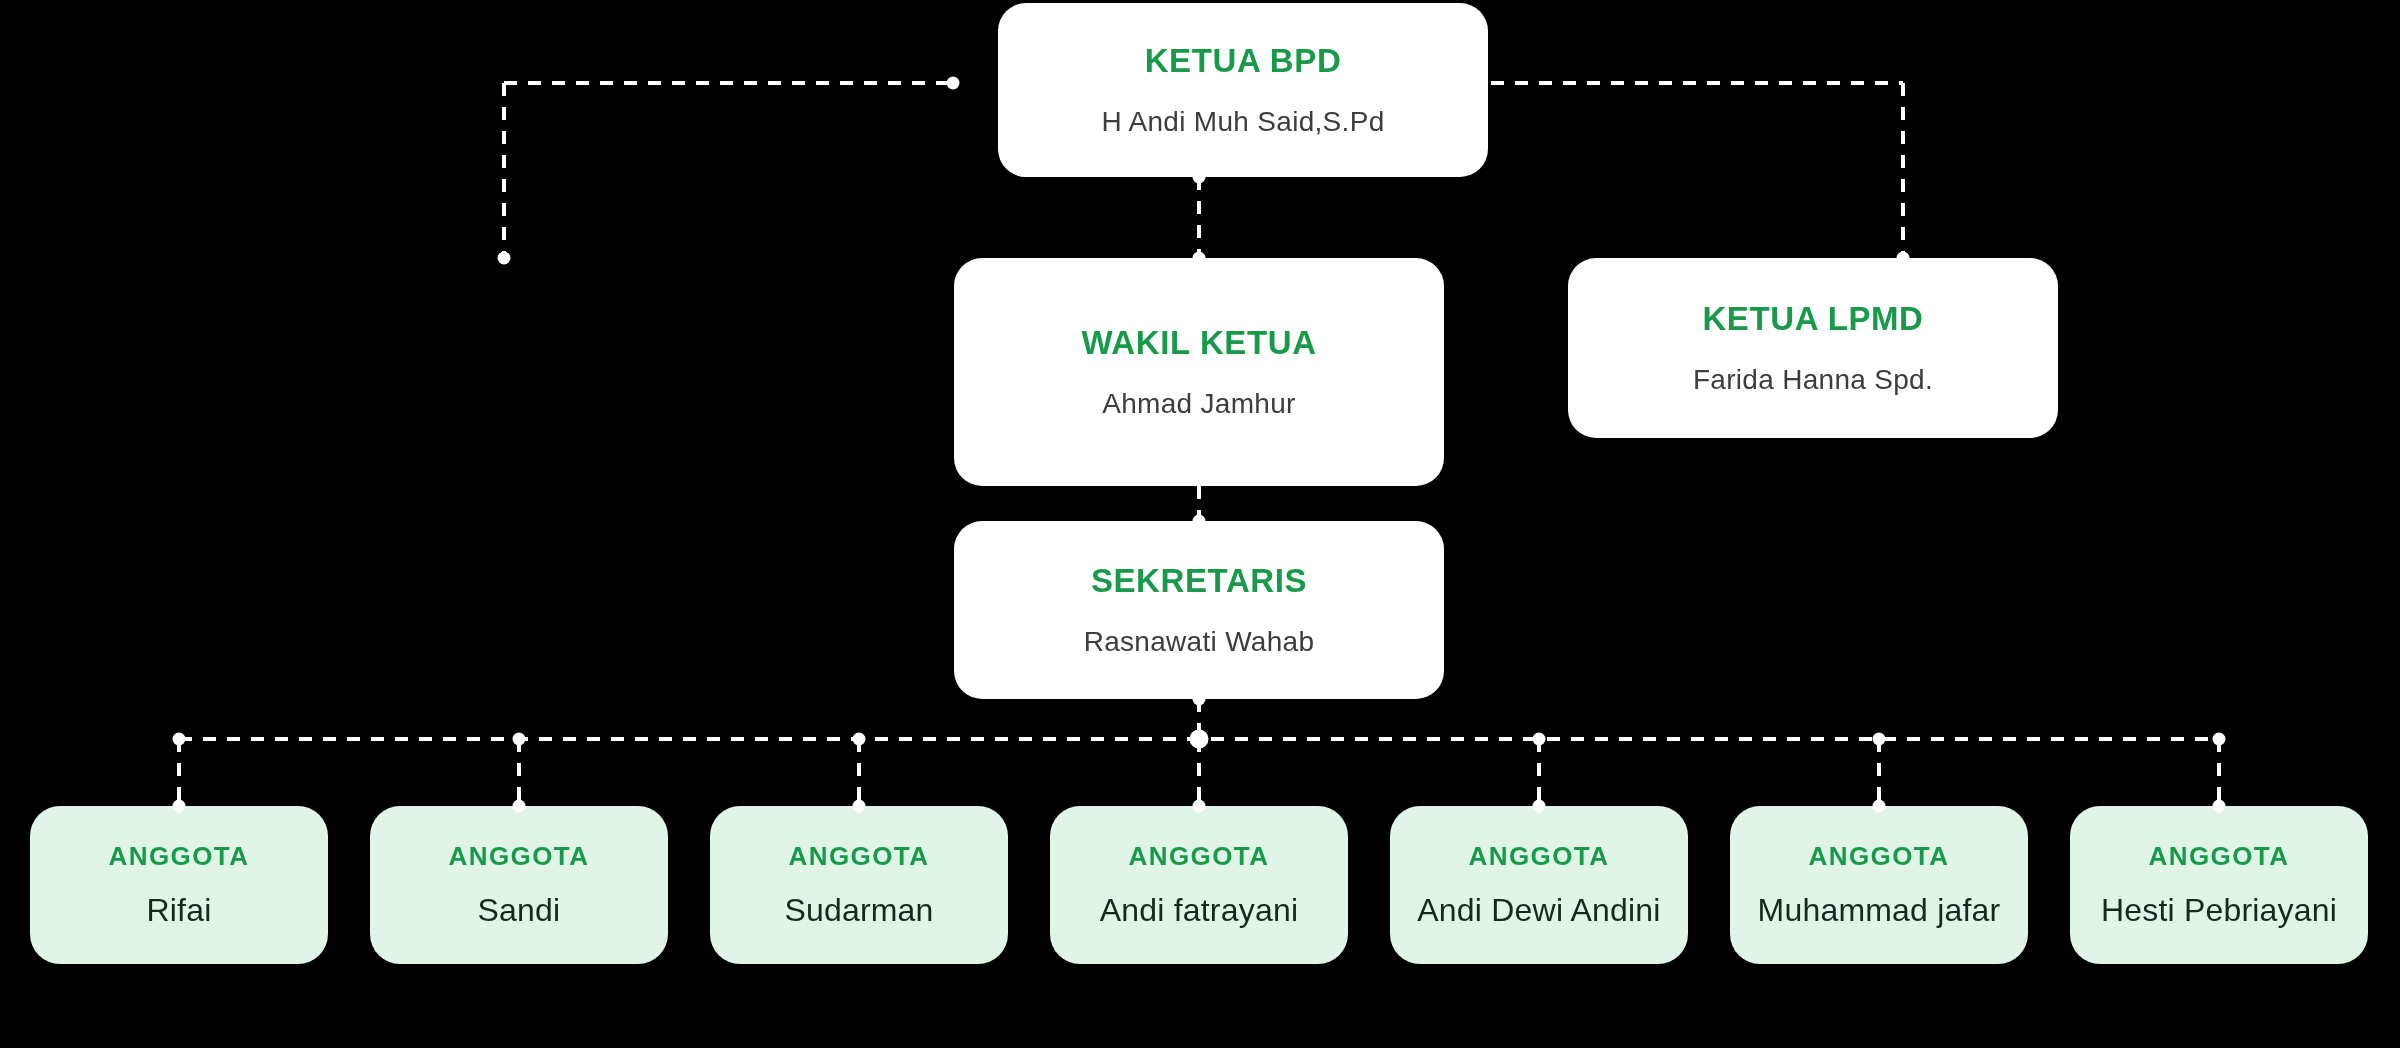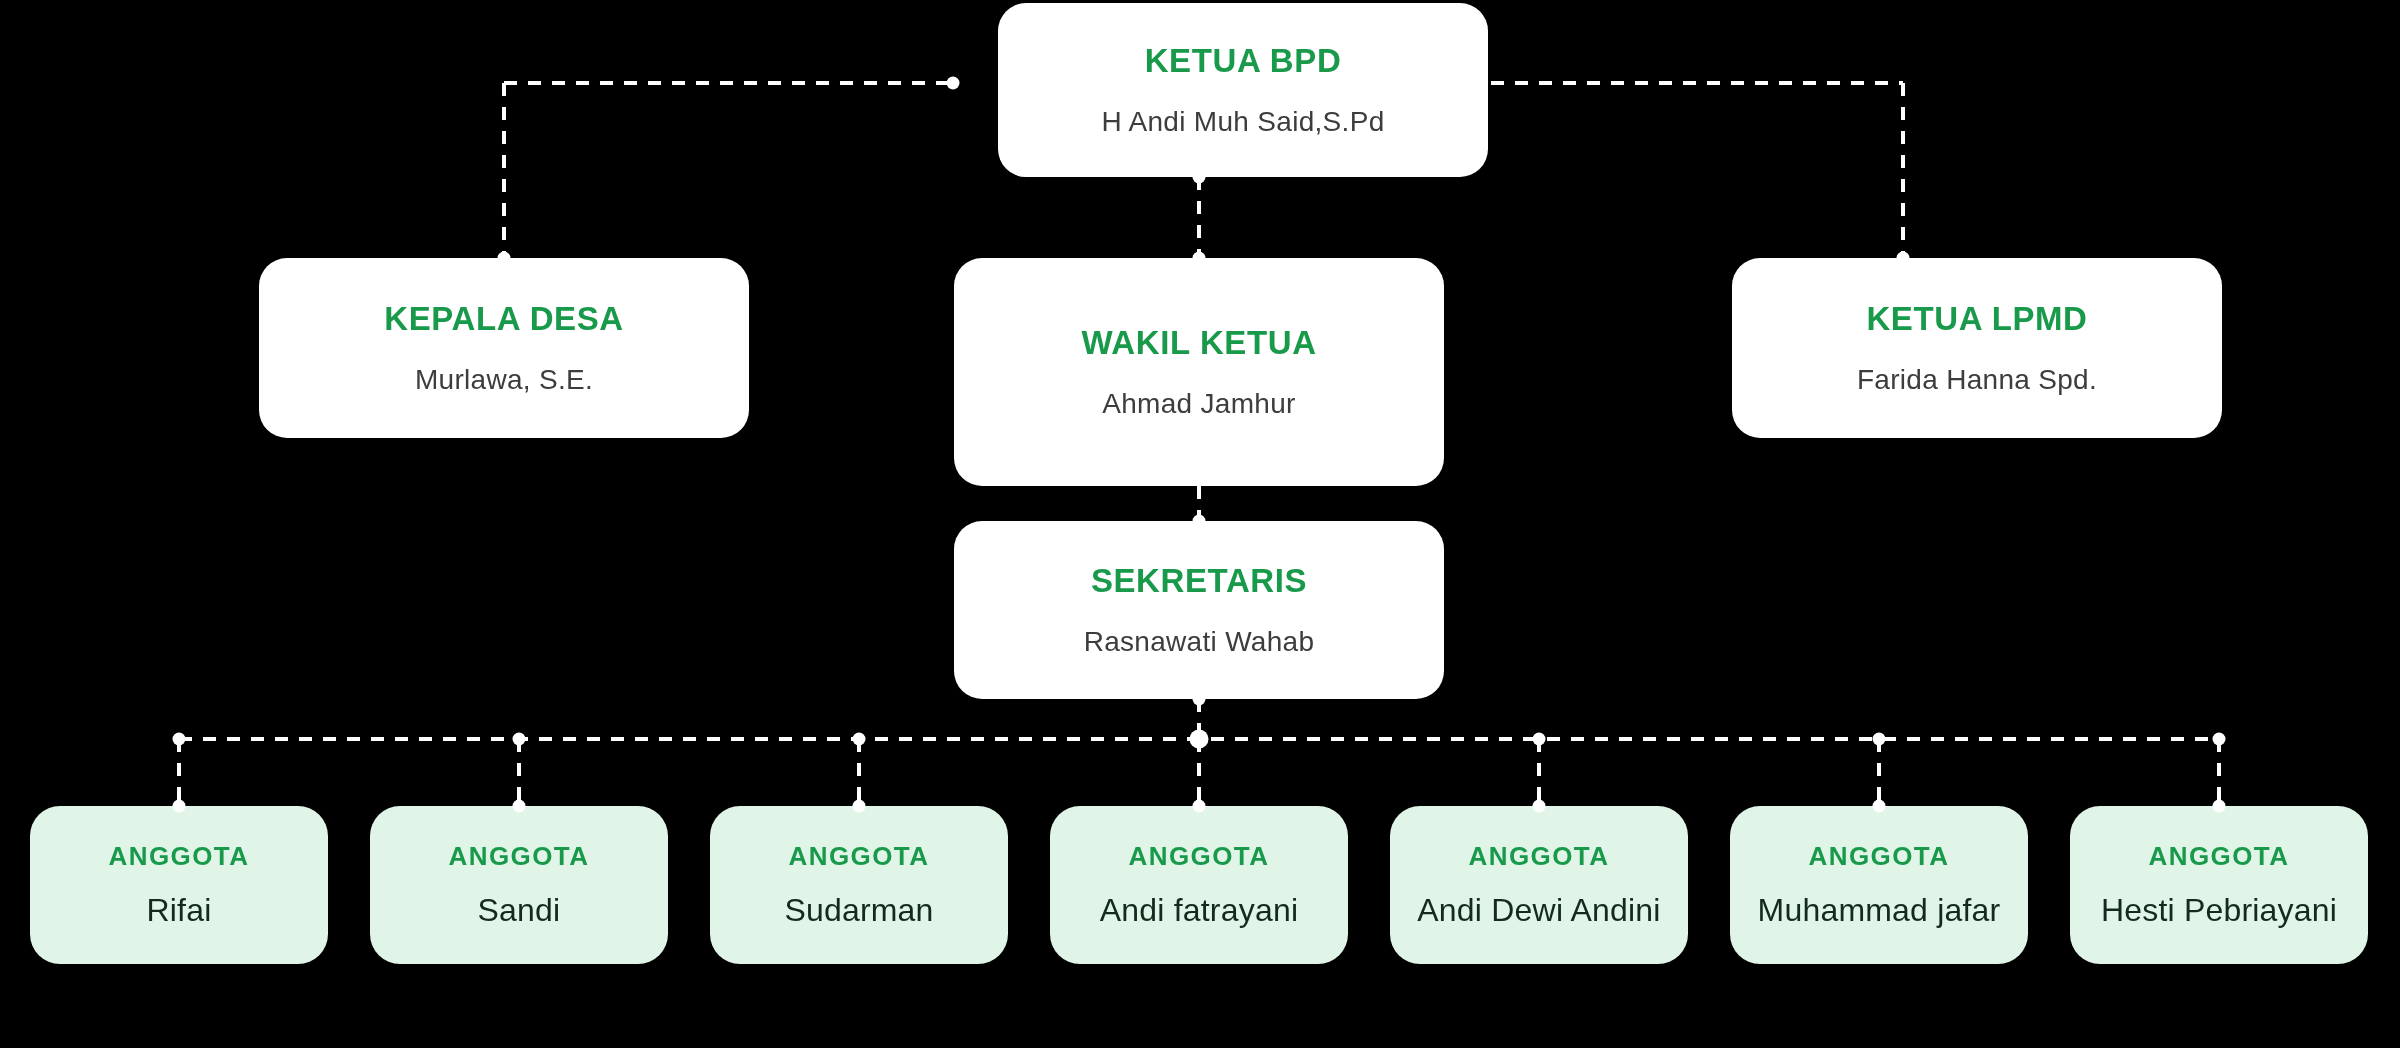--- a/index.html
+++ b/index.html
@@ -105,15 +105,6 @@
     </div>
   </div>
 
-  <div class="node white" style="left:259px;top:258px;width:490px;height:180px;">
-    <svg class="grain" aria-hidden="true">
-        <rect width="100%" height="100%" rx="28" fill="#ffffff" filter="url(#dissolve)"></rect>
-      </svg>
-    <div class="card-face">
-      <div class="title">KEPALA DESA</div>
-      <div class="name">Murlawa, S.E.</div>
-    </div>
-  </div>
 
   <div class="node white" style="left:954px;top:258px;width:490px;height:228px;">
     <svg class="grain" aria-hidden="true">

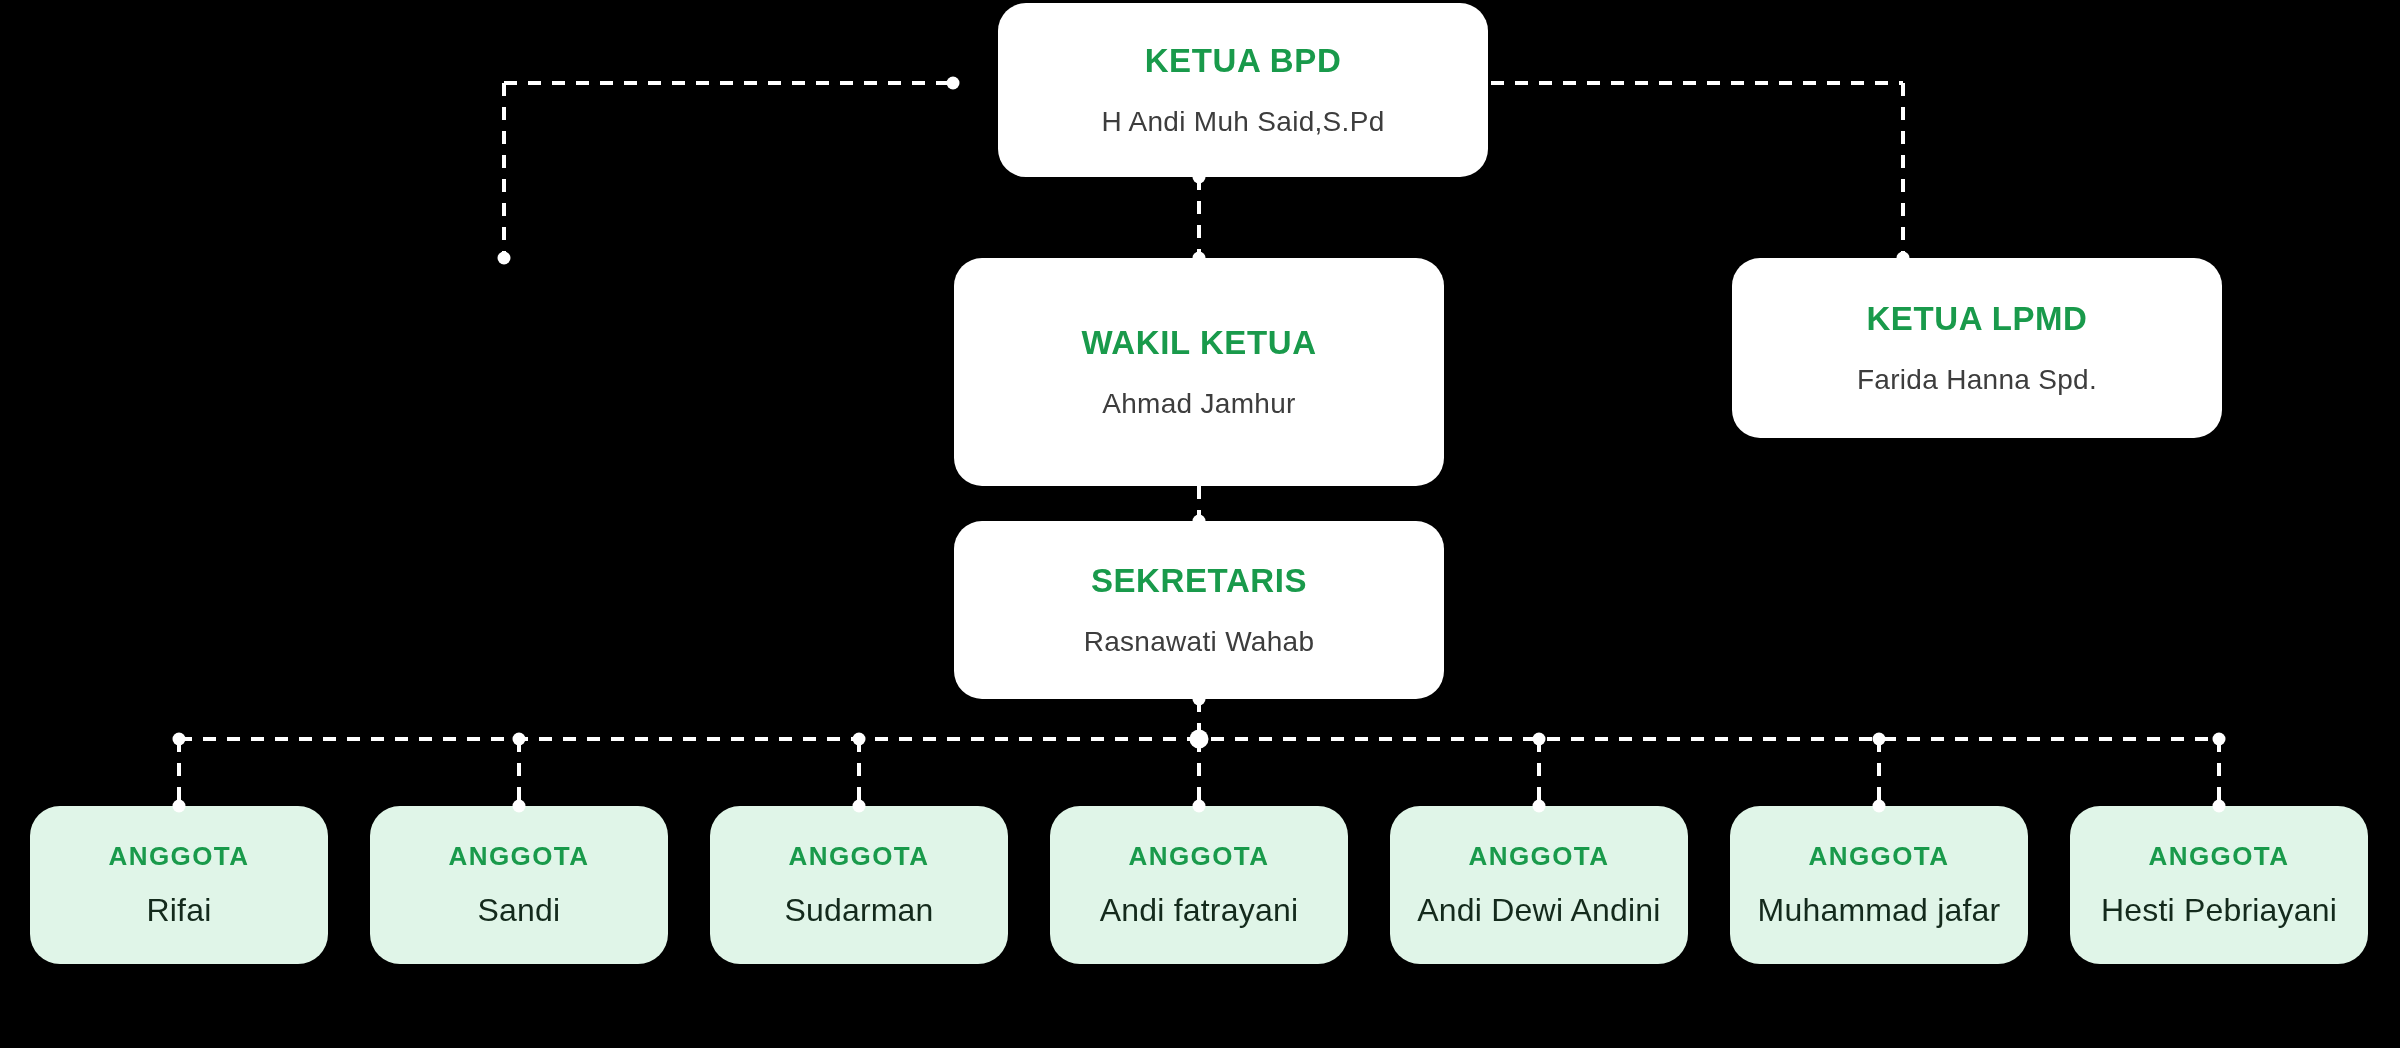--- a/index.html
+++ b/index.html
@@ -116,7 +116,7 @@
     </div>
   </div>
 
-  <div class="node white" style="left:1732px;top:258px;width:490px;height:180px;">
+  <div class="node white" style="left:1568px;top:258px;width:490px;height:180px;">
     <svg class="grain" aria-hidden="true">
         <rect width="100%" height="100%" rx="28" fill="#ffffff" filter="url(#dissolve)"></rect>
       </svg>

